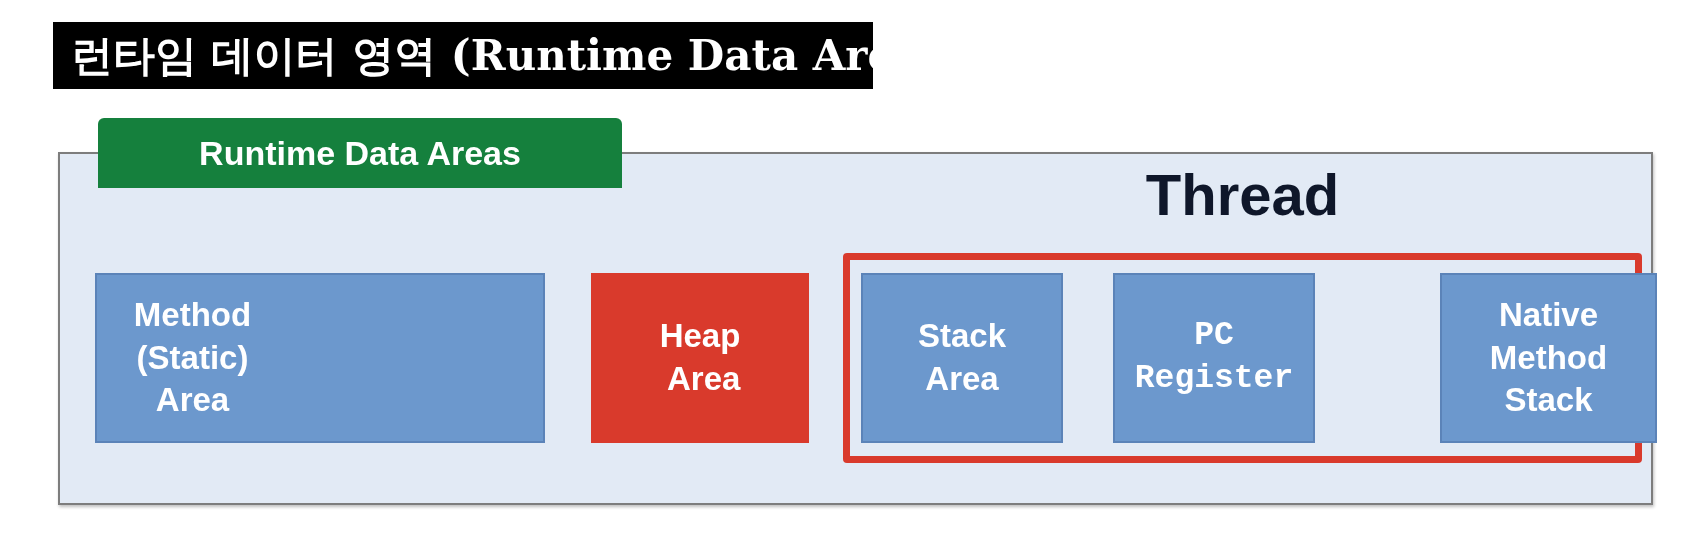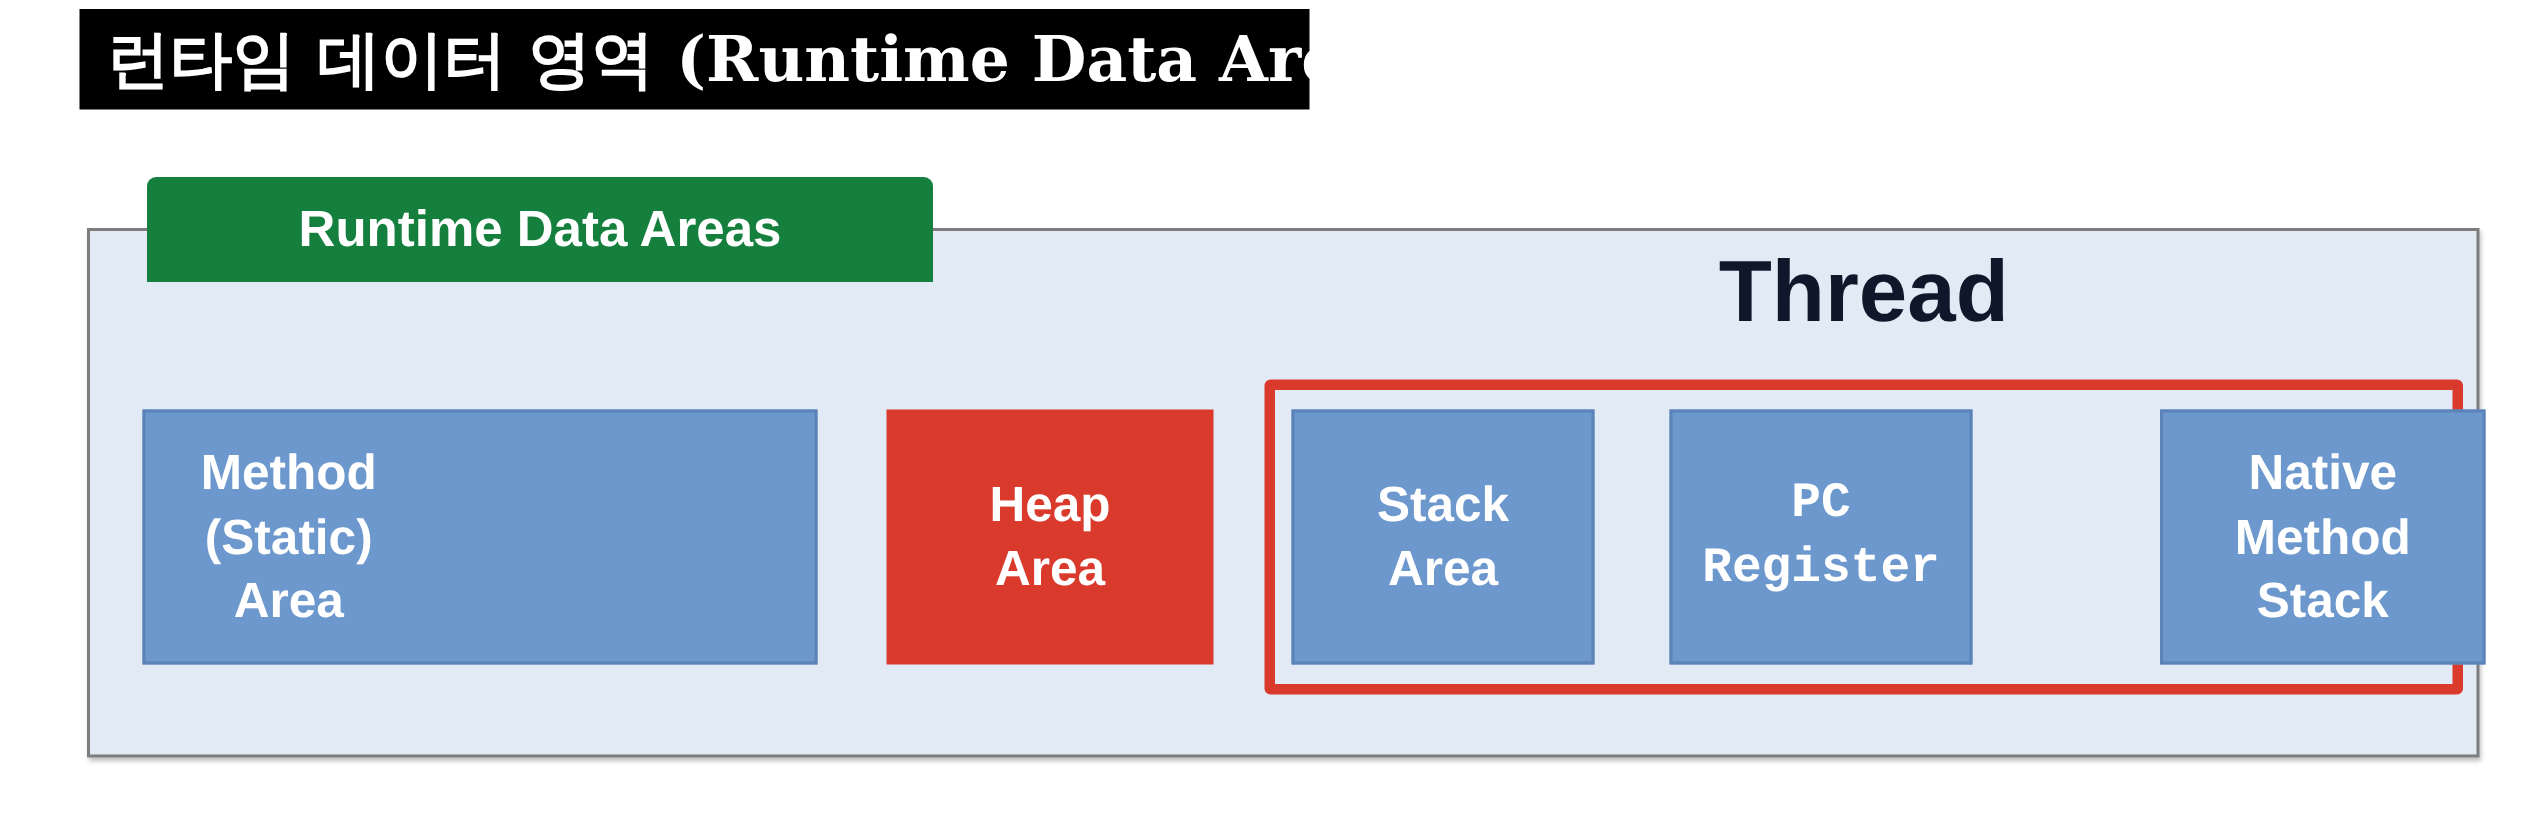--- a/index.html
+++ b/index.html
@@ -20,7 +20,7 @@
   .page-title {
     position: absolute;
     left: 53px;
-    top: 6px;
+    top: 22px;
     width: 820px;
     height: 67px;
     background: #000000;

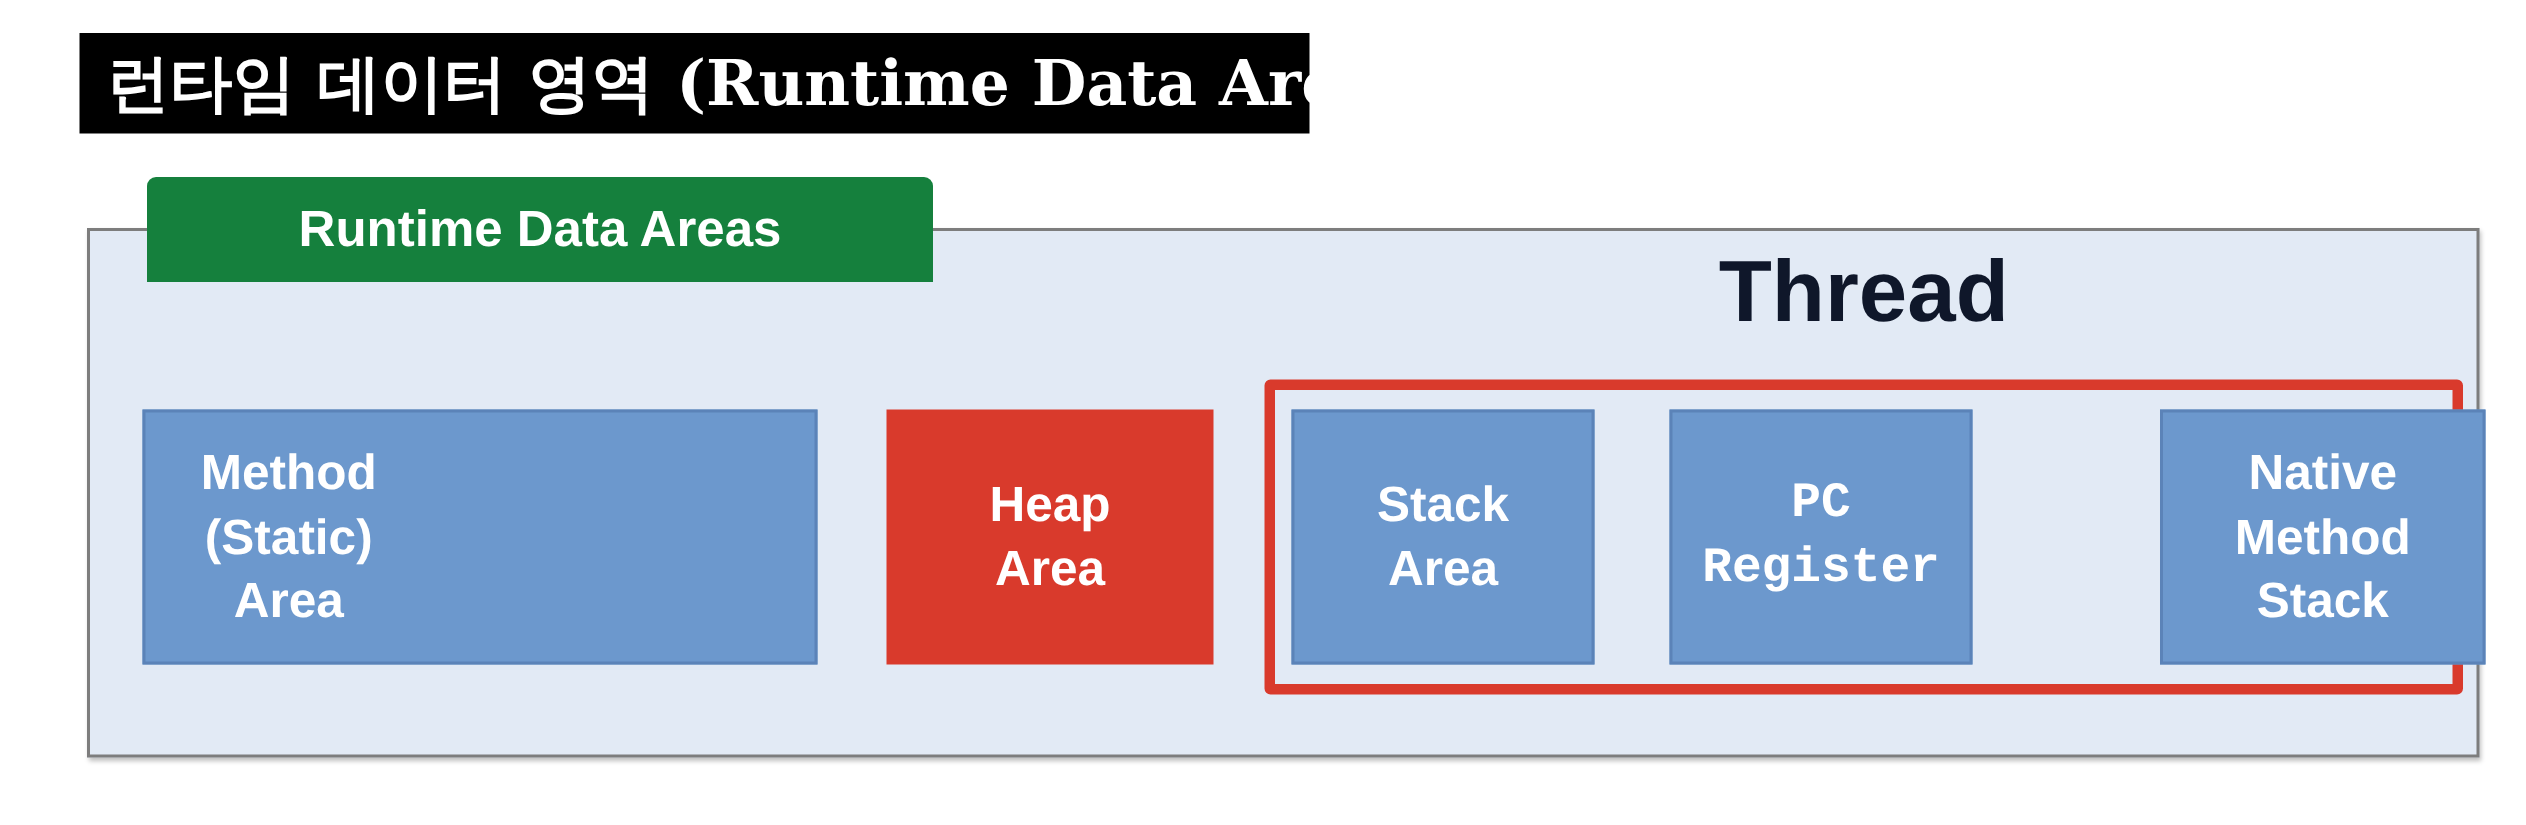--- a/index.html
+++ b/index.html
@@ -100,7 +100,7 @@
     background: #6c98cd;
     border: 2px solid #5b83b8;
   }
-  .red-box { background: #d93a2c; }
+  .red-box { background: #d93a2c; text-align: right; }
 
   
   .method-box {

